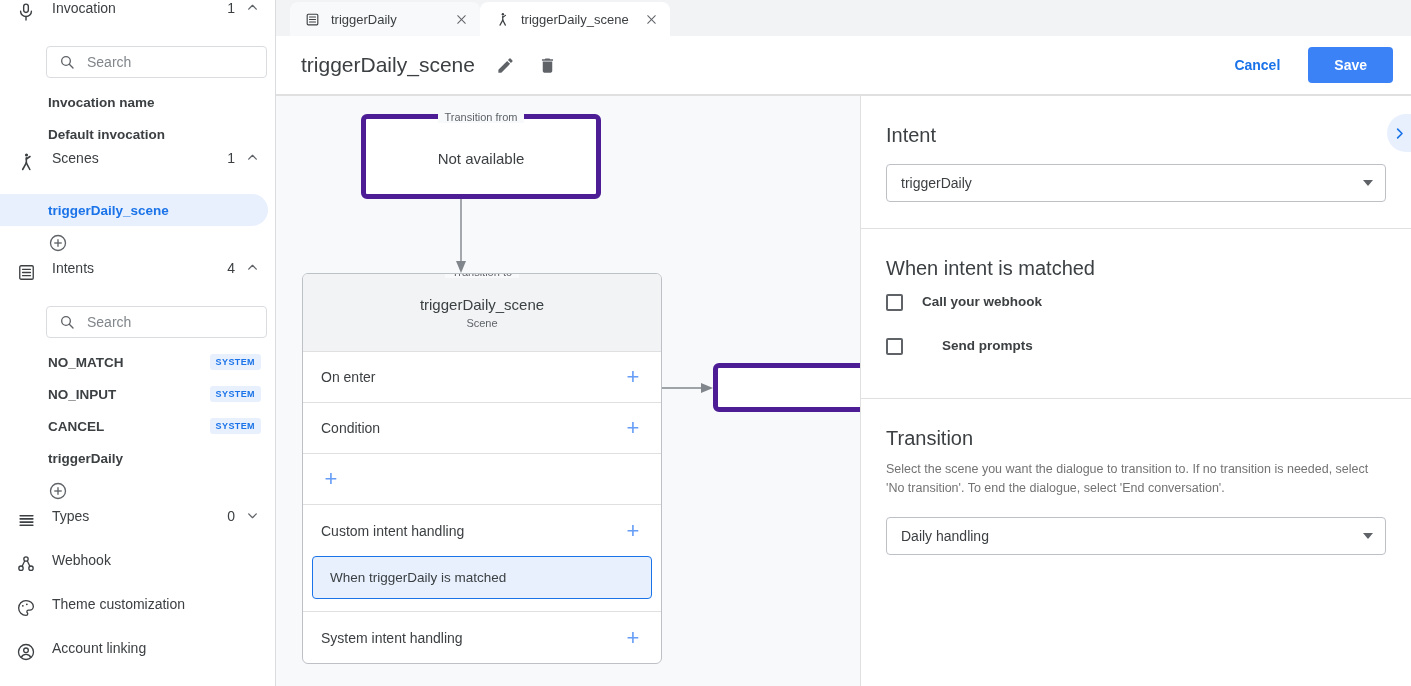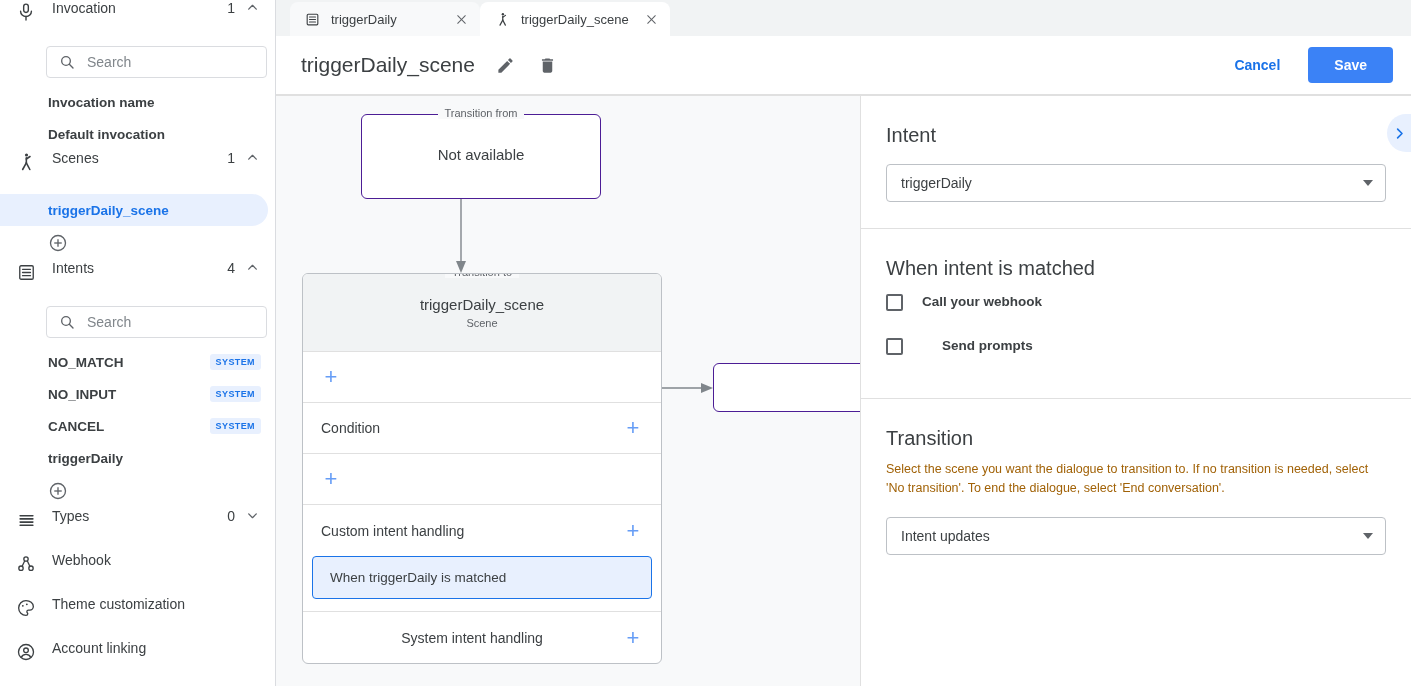--- a/index.html
+++ b/index.html
@@ -138,7 +138,7 @@
   }
   .fieldset-box {
     position: absolute;
-    border: 1px solid #4c1d95;
+    border: 5px solid #4c1d95;
     border-radius: 6px;
     background: #ffffff;
   }

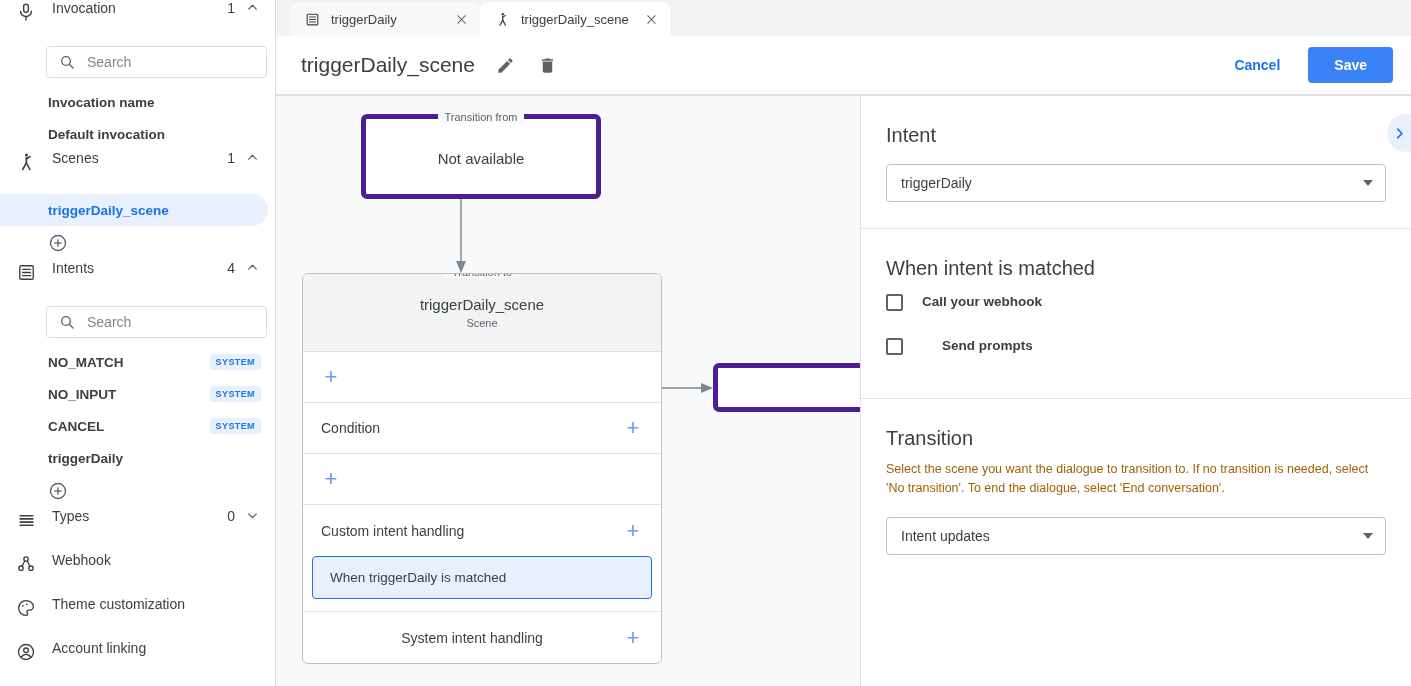--- a/index.html
+++ b/index.html
@@ -524,6 +524,7 @@
           </div>
 
           <div class="scene-row">
+            <span class="sr-label">On enter</span>
             <span class="plus-btn">+</span>
           </div>
           <div class="scene-row">

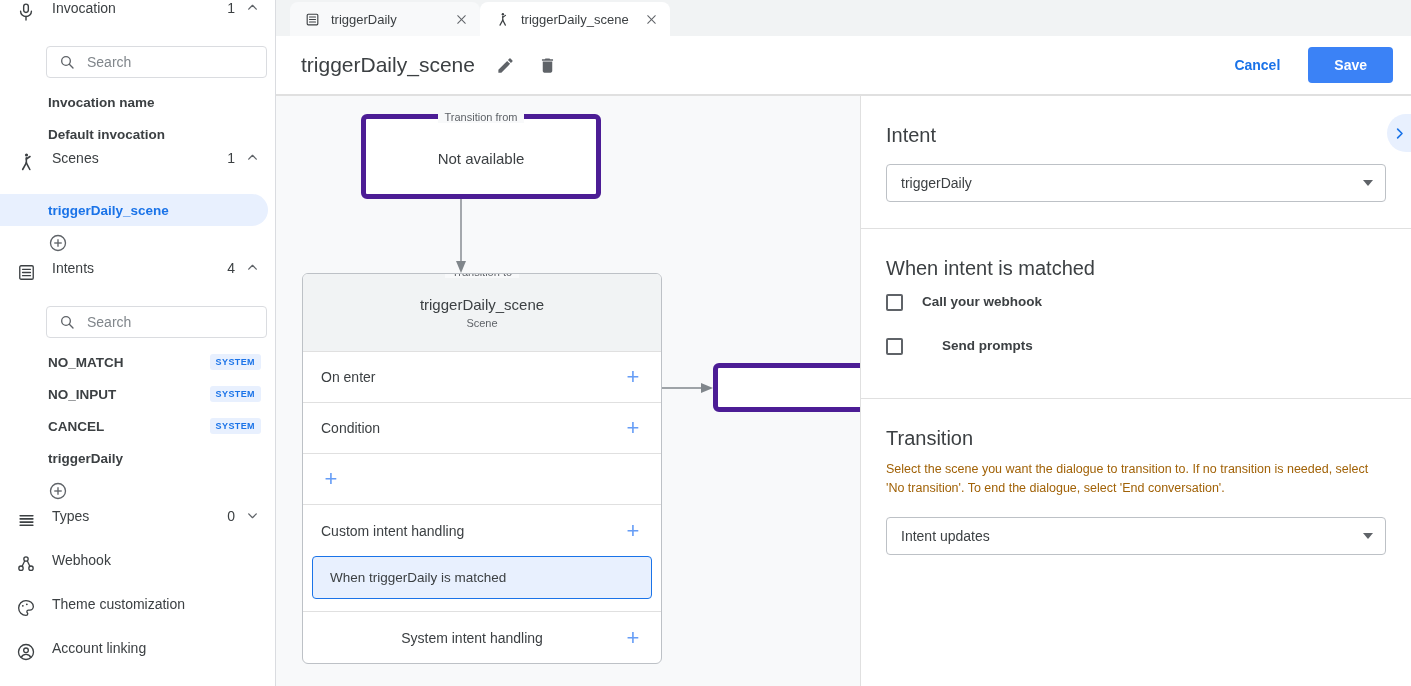--- a/index.html
+++ b/index.html
@@ -218,7 +218,7 @@
   .rp-section { padding: 28px 25px 26px 25px; border-bottom: 1px solid #e0e0e0; }
   .rp-section.noborder { border-bottom: none; }
   .rp-title { font-size: 20px; color: #3c4043; margin-bottom: 17px; }
-  .rp-desc { font-size: 12.5px; color: #a16207; line-height: 1.55; margin-bottom: 18px; }
+  .rp-desc { font-size: 12.5px; color: #737373; line-height: 1.55; margin-bottom: 18px; }
   .select-box {
     height: 38px; border: 1px solid #bdc1c6; border-radius: 4px;
     display: flex; align-items: center; padding: 0 12px 0 14px;

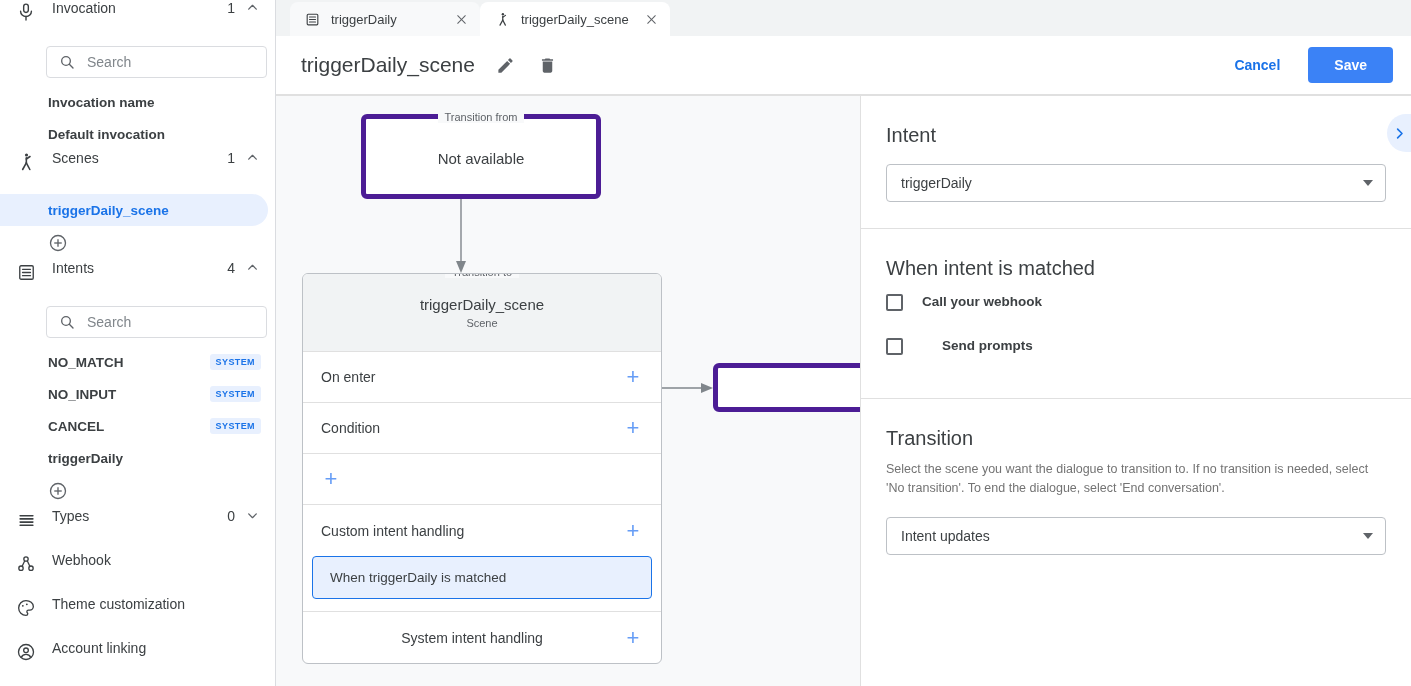--- a/index.html
+++ b/index.html
@@ -584,7 +584,7 @@
           <div class="rp-title" style="margin-bottom:10px;">Transition</div>
           <div class="rp-desc">Select the scene you want the dialogue to transition to. If no transition is needed, select 'No transition'. To end the dialogue, select 'End conversation'.</div>
           <div class="select-box">
-            <span class="sb-val">Intent updates</span>
+            <span class="sb-val">Daily handling</span>
             <span class="caret"></span>
           </div>
         </div>

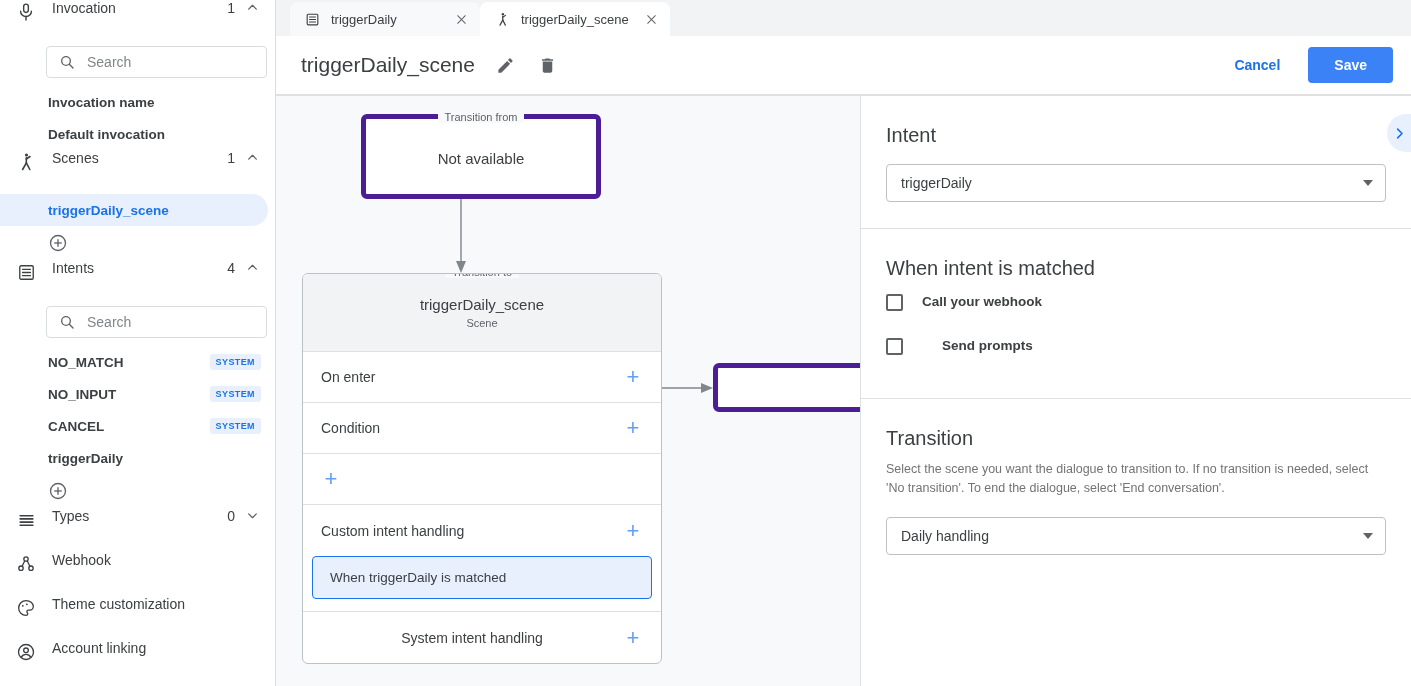--- a/index.html
+++ b/index.html
@@ -177,7 +177,7 @@
     border-bottom: 1px solid #e0e0e0;
     font-size: 14px; color: #3c4043;
   }
-  .scene-row:last-child { border-bottom: none; text-align: center; }
+  .scene-row:last-child { border-bottom: none; }
   .scene-row .sr-label { flex: 1 1 auto; }
   .plus-btn {
     width: 20px; height: 20px; color: #669df6;

